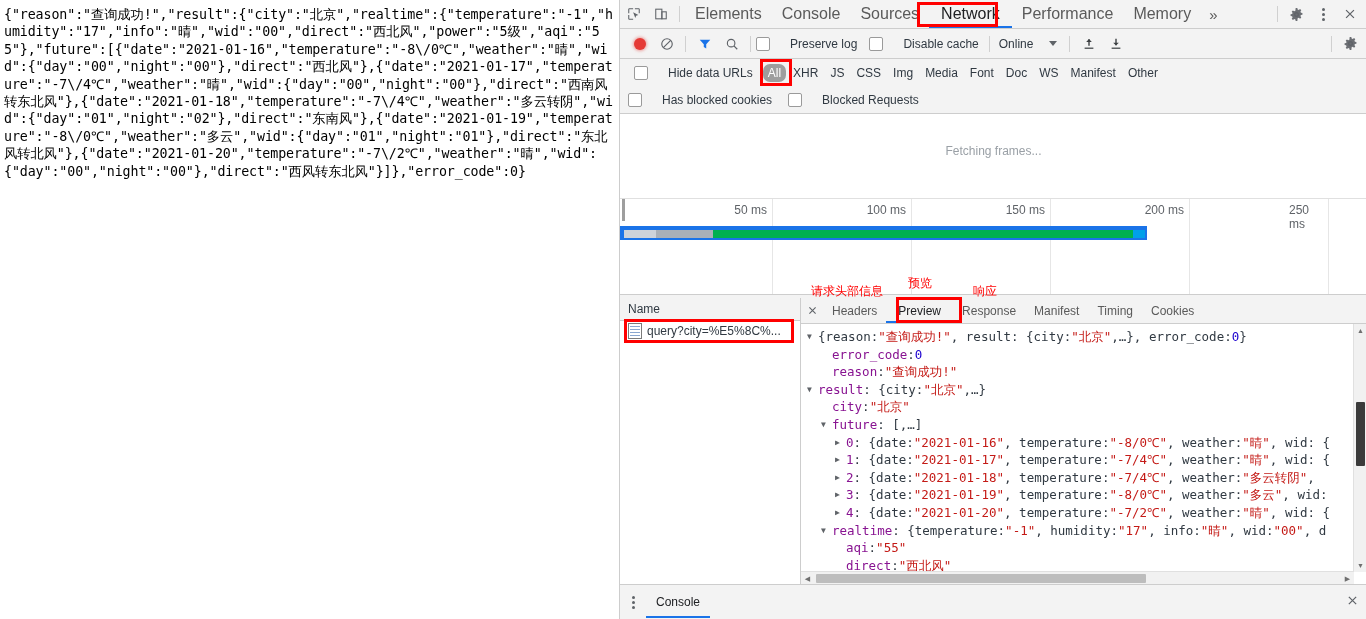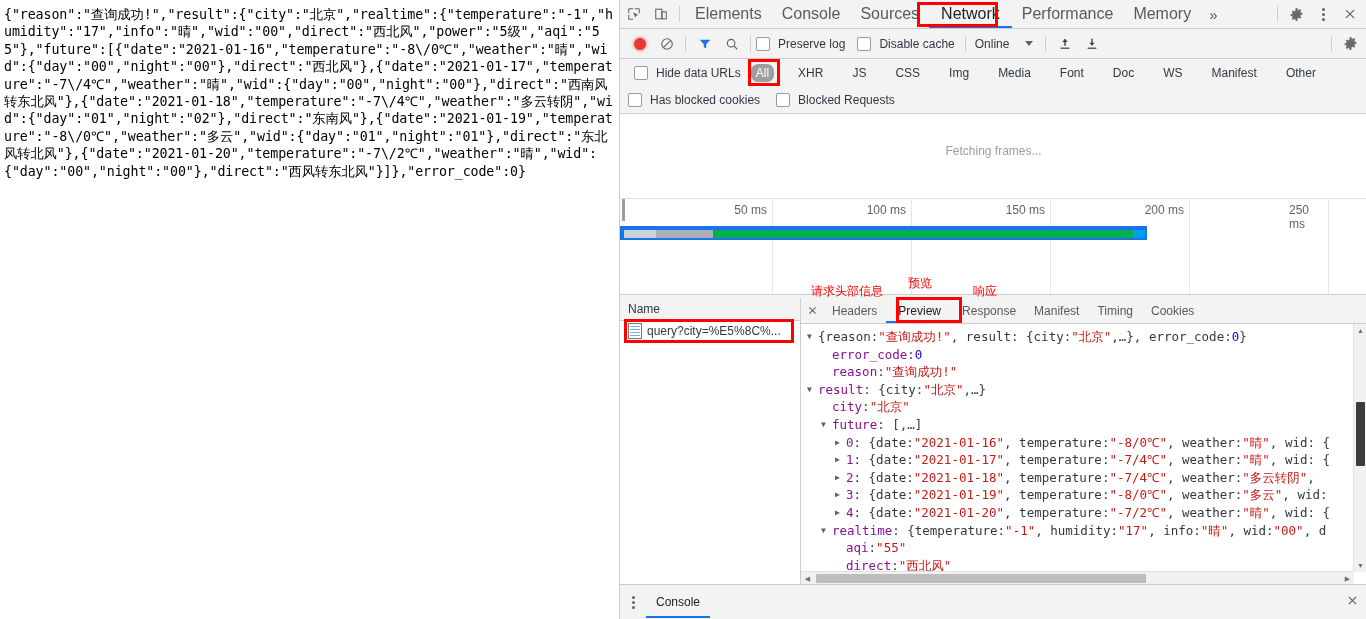--- a/index.html
+++ b/index.html
@@ -114,7 +114,7 @@
     background: #fff; display: inline-block; flex: none;
   }
   .chk-label {
-    display: flex; align-items: center; gap: 8px;
+    display: flex; align-items: center; gap: 20px;
     font-size: 12px; color: #303942; cursor: pointer; white-space: nowrap;
   }
 

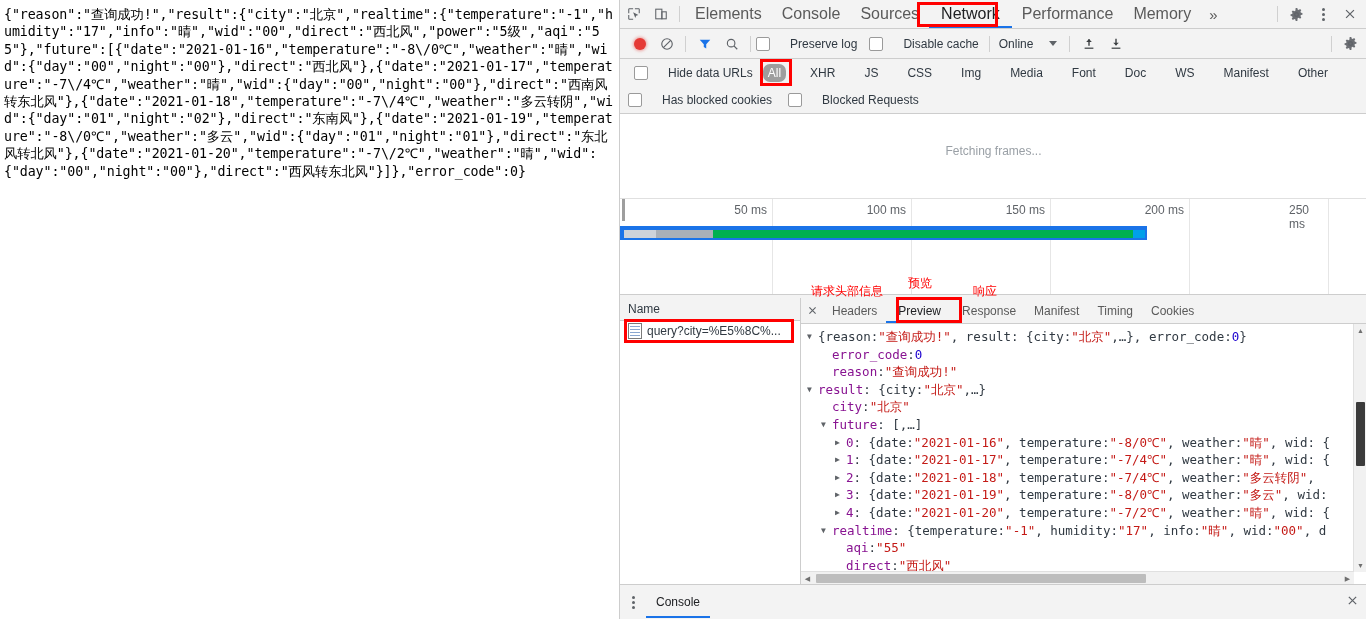--- a/index.html
+++ b/index.html
@@ -134,7 +134,7 @@
     outline: none;
     font-family: "Liberation Sans", sans-serif;
   }
-  .type-filters { display: flex; align-items: flex-start; gap: 19px; position: relative; }
+  .type-filters { display: flex; align-items: flex-start; gap: 2px; position: relative; }
   .type-btn {
     font-size: 12px; color: #303942;
     padding: 2px 5px; border-radius: 7px;

